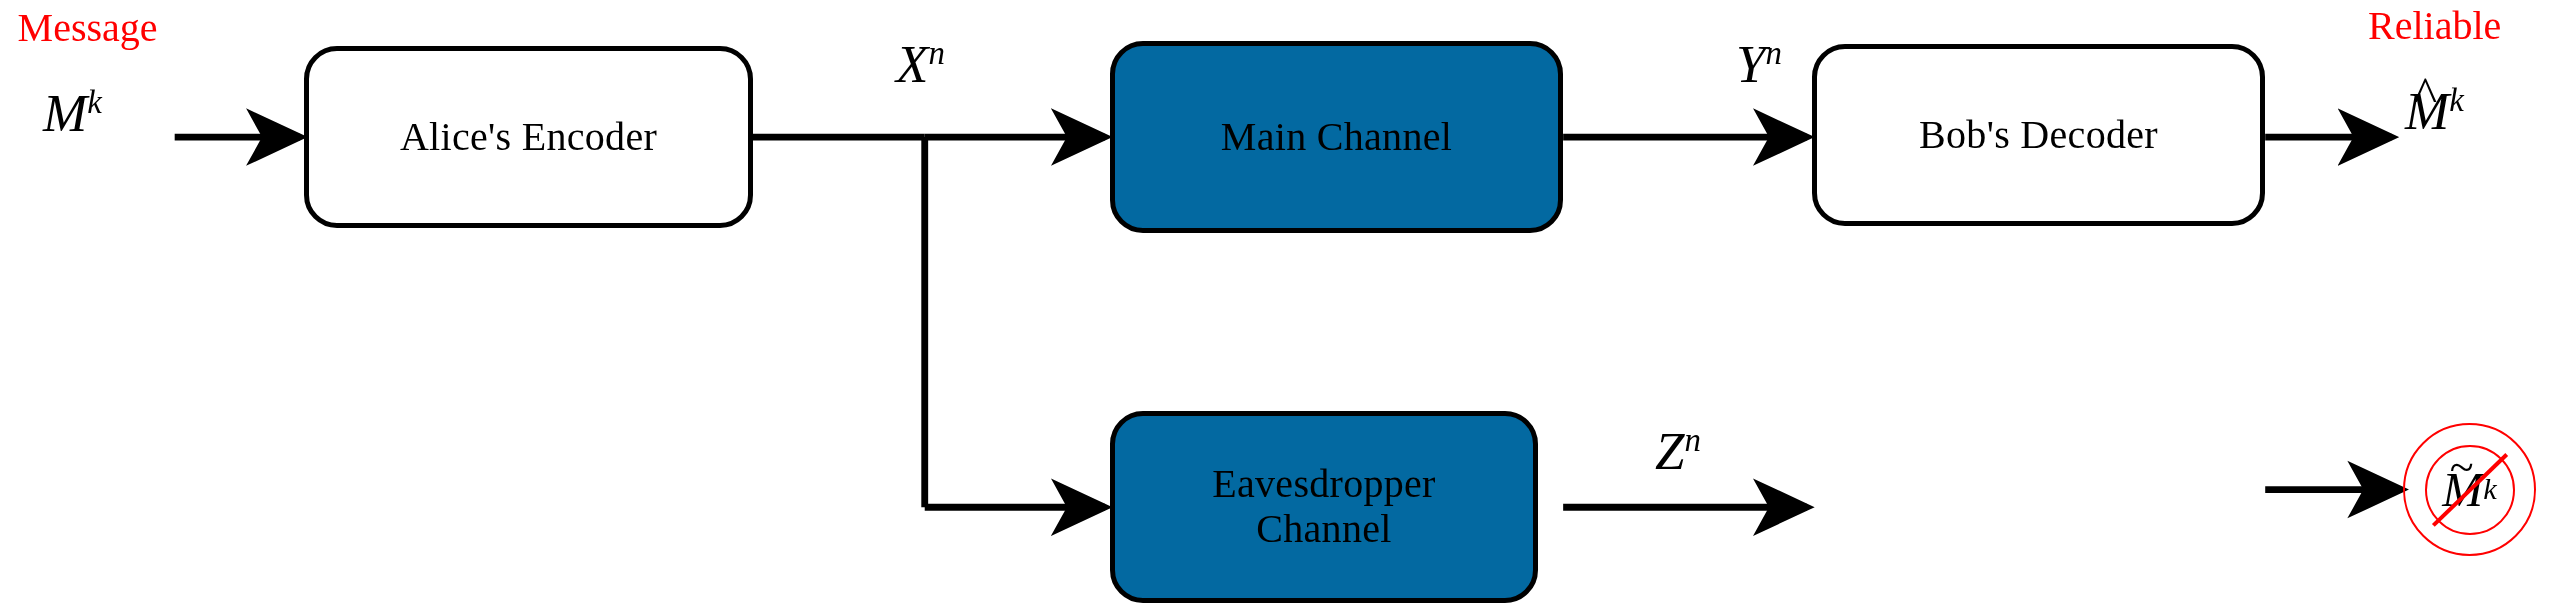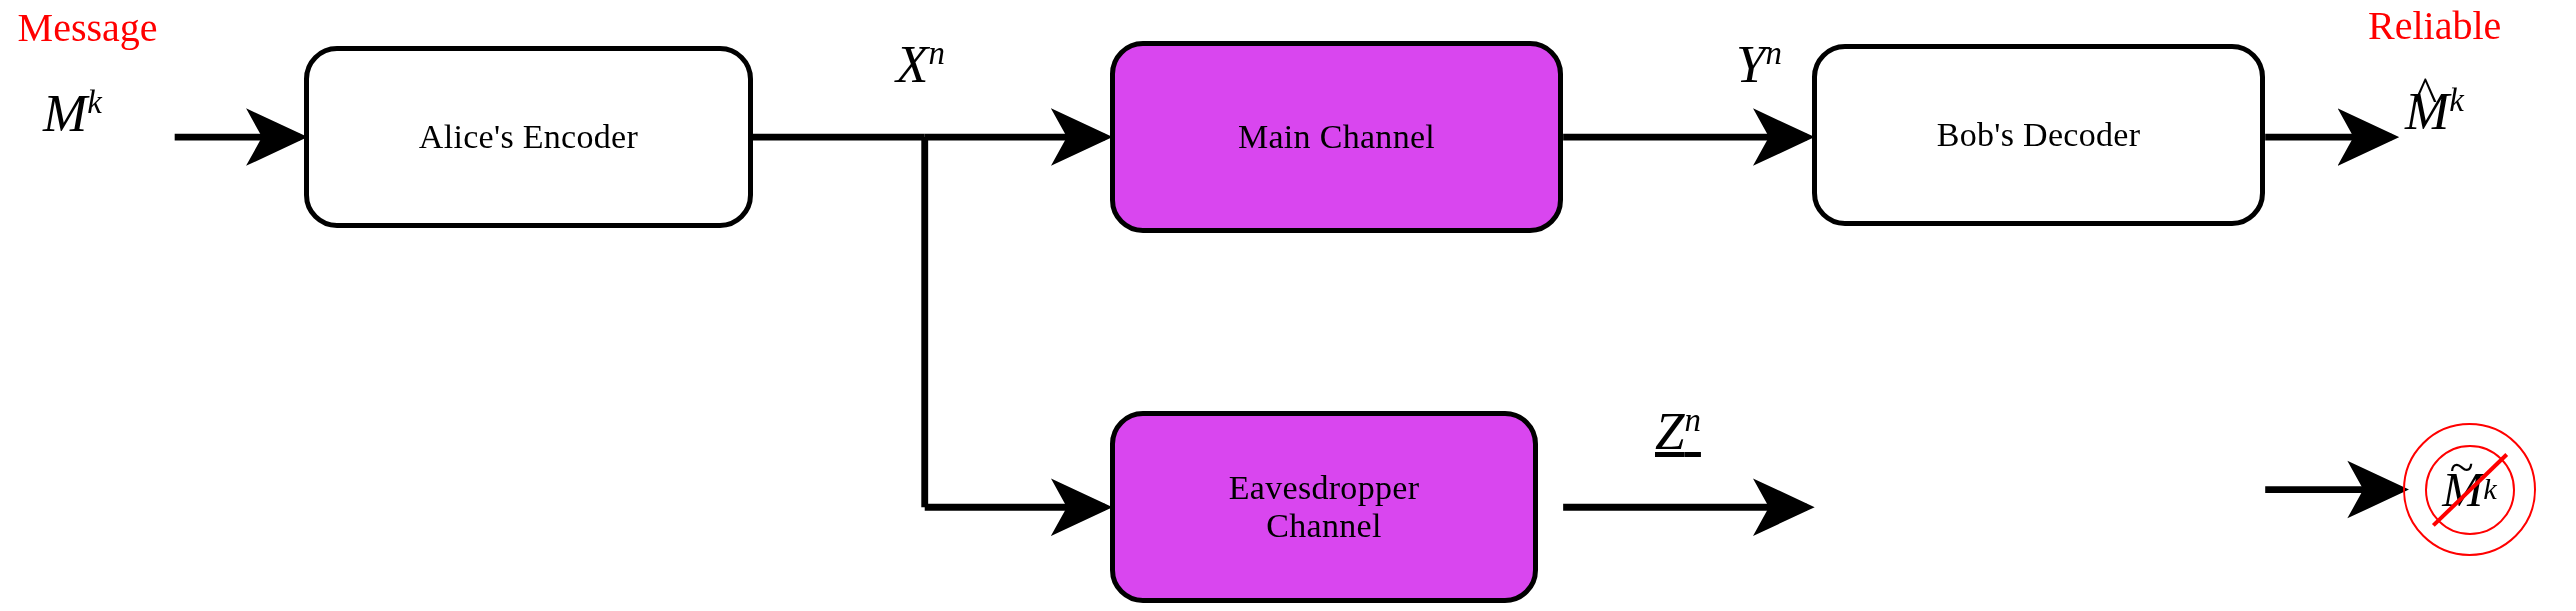--- a/index.html
+++ b/index.html
@@ -27,7 +27,7 @@
     justify-content: center;
     text-align: center;
     color: #000000;
-    font-size: 34px;
+    font-size: 40px;
     line-height: 1.12;
     letter-spacing: 0.3px;
   }

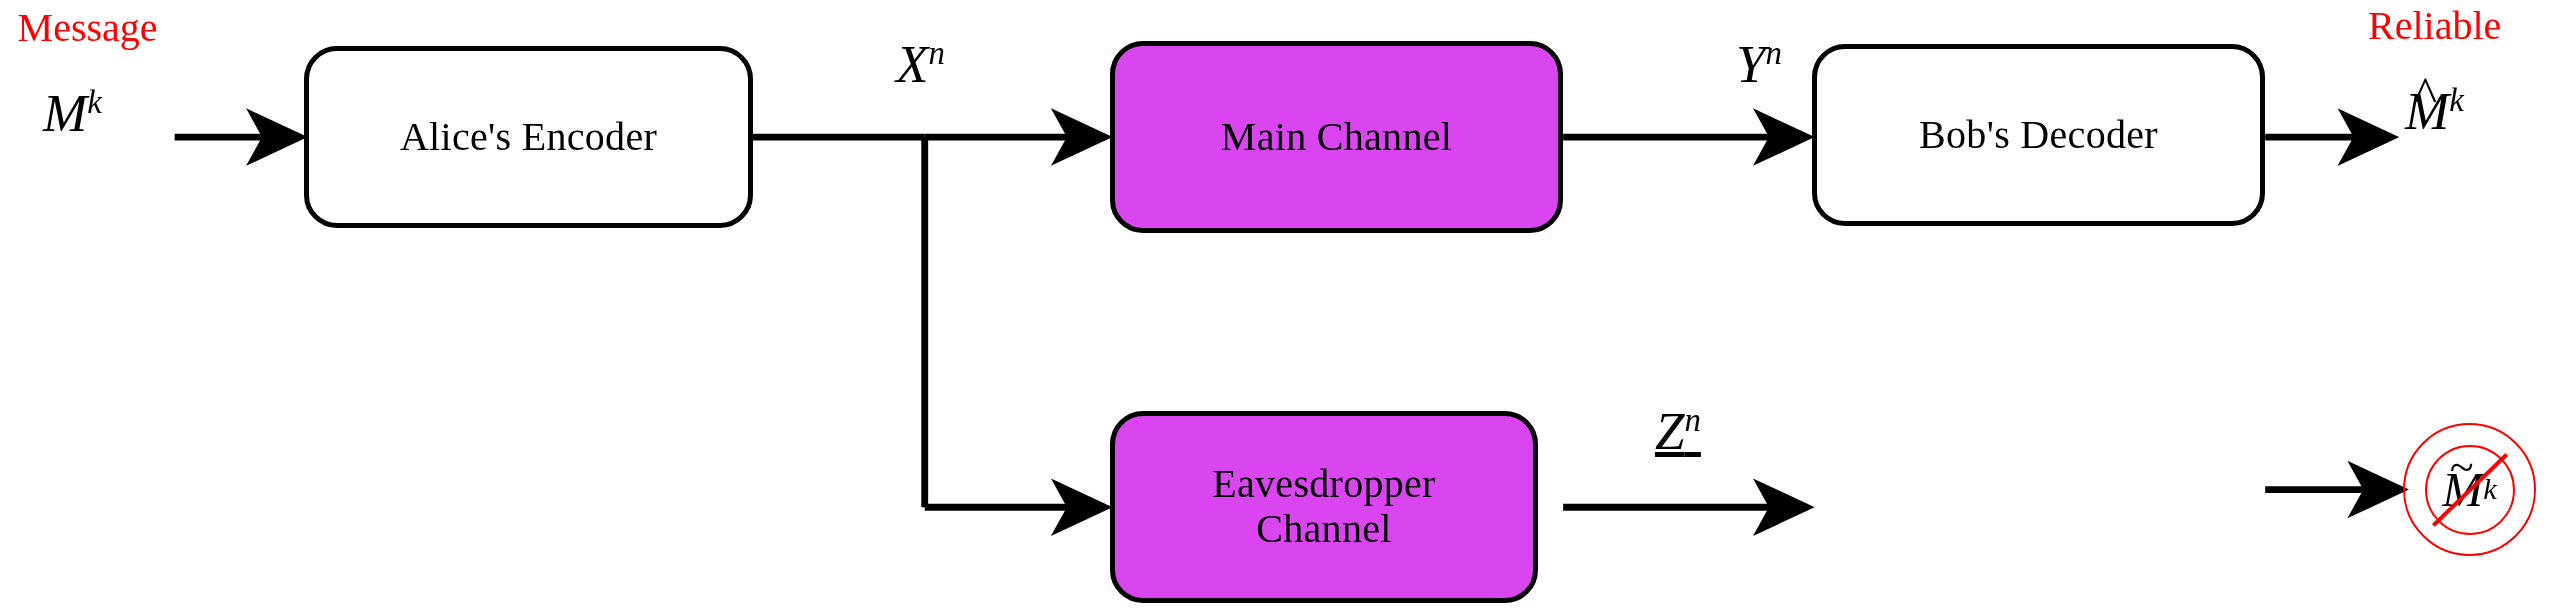--- a/index.html
+++ b/index.html
@@ -32,7 +32,7 @@
     letter-spacing: 0.3px;
   }
   .node.white { background: #ffffff; }
-  .node.gray  { background: #d946ef; }
+  .node.gray  { background: #0369a1; }
 
   #node-encoder { left: 304px;  top: 46px;  width: 449px; height: 182px; }
   #node-main    { left: 1110px; top: 41px;  width: 453px; height: 192px; }

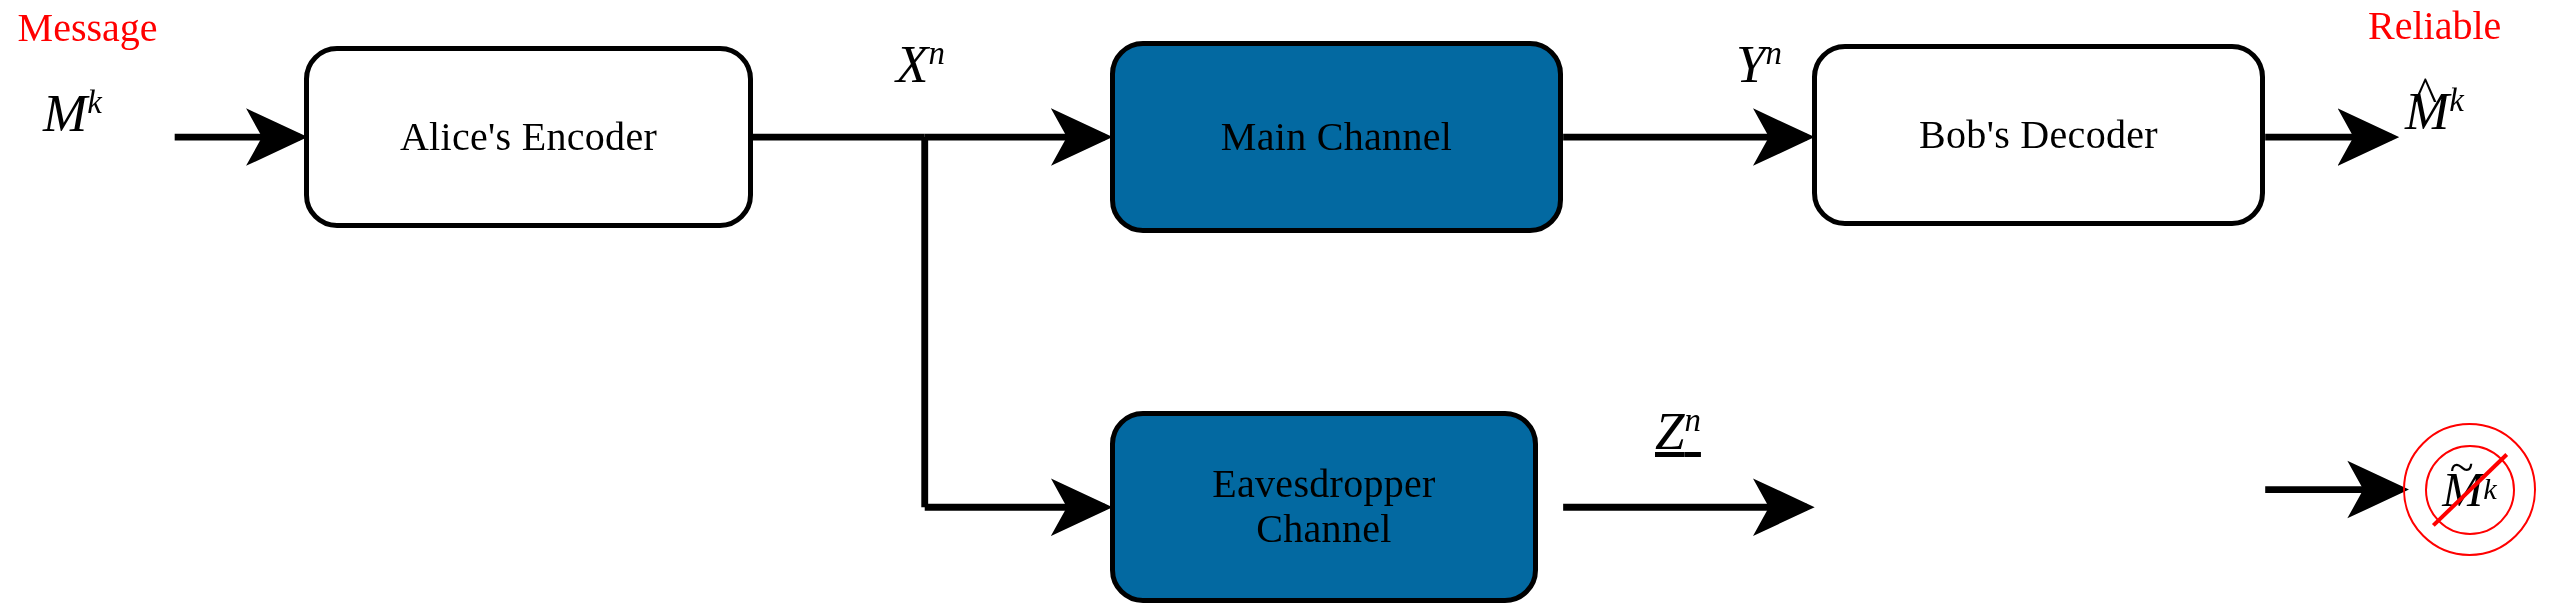--- a/index.html
+++ b/index.html
@@ -79,7 +79,7 @@
   #lbl-mk   { left: 43px;   top: 86px; }
   #lbl-xn   { left: 896px;  top: 37px; }
   #lbl-yn   { left: 1736px; top: 37px; }
-  #lbl-zn   { left: 1655px; top: 404px; text-decoration: underline; }
+  #lbl-zn   { left: 1655px; top: 424px; }
   #lbl-mhat { left: 2405px; top: 84px; }
 
   .hatwrap { position: relative; display: inline-block; }

